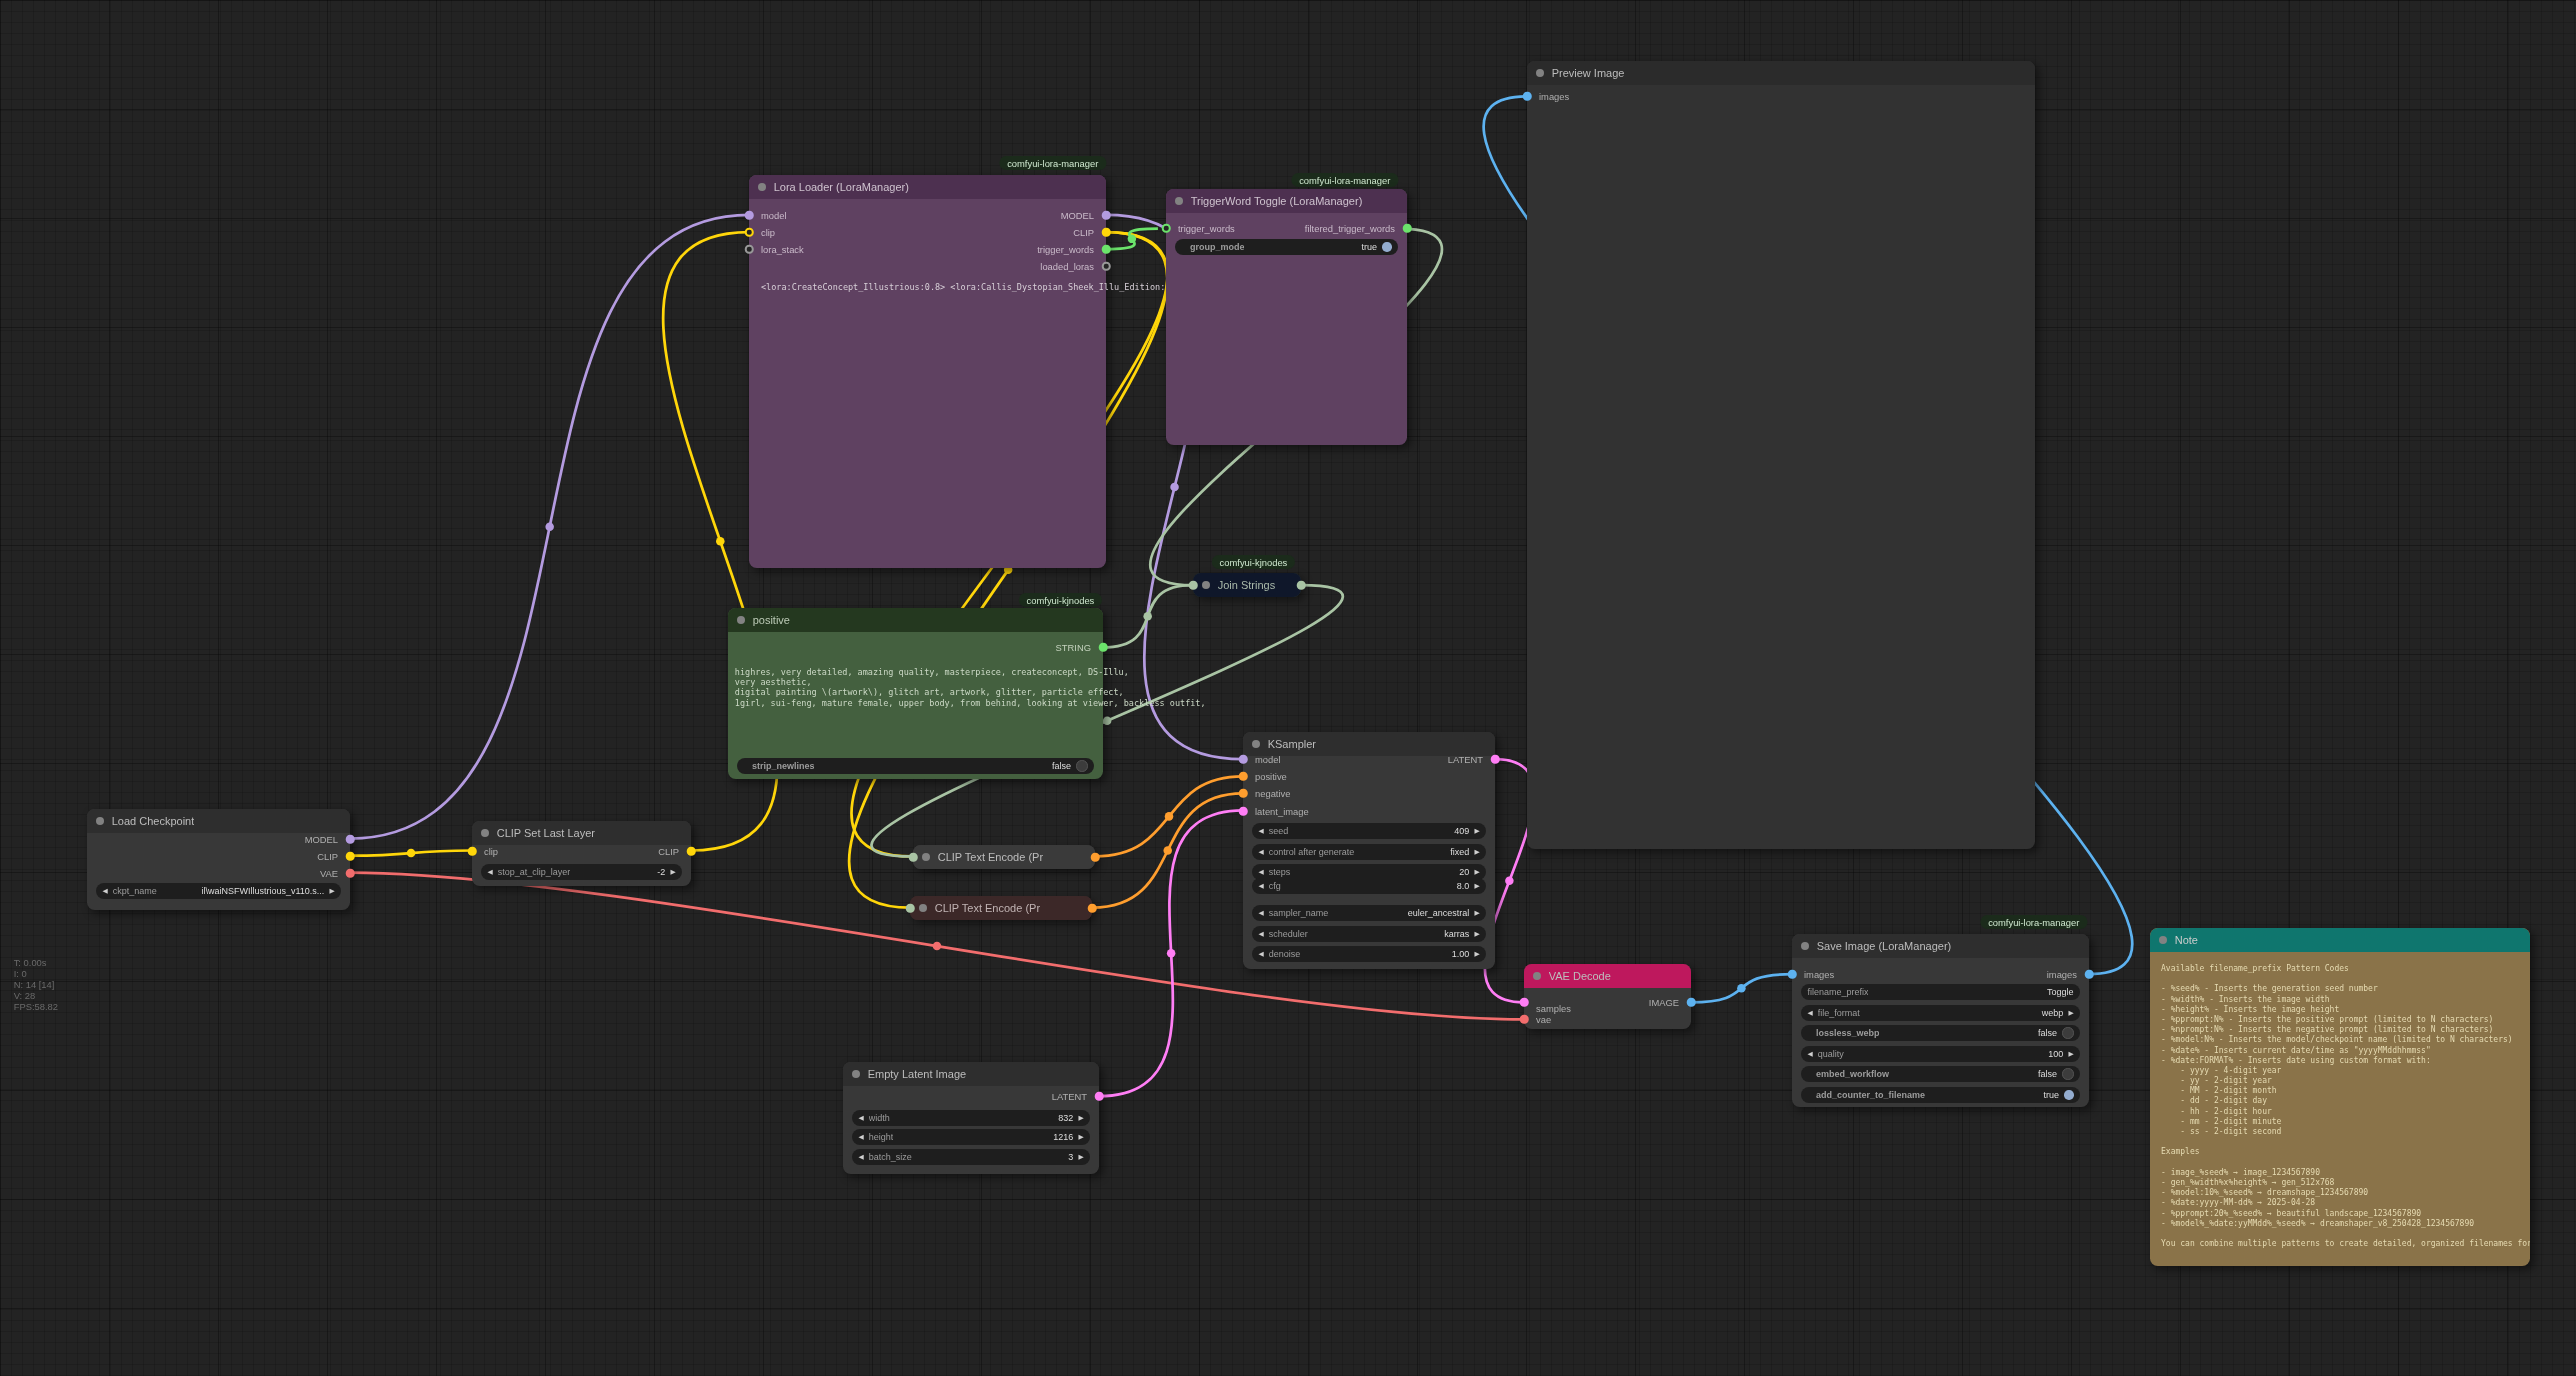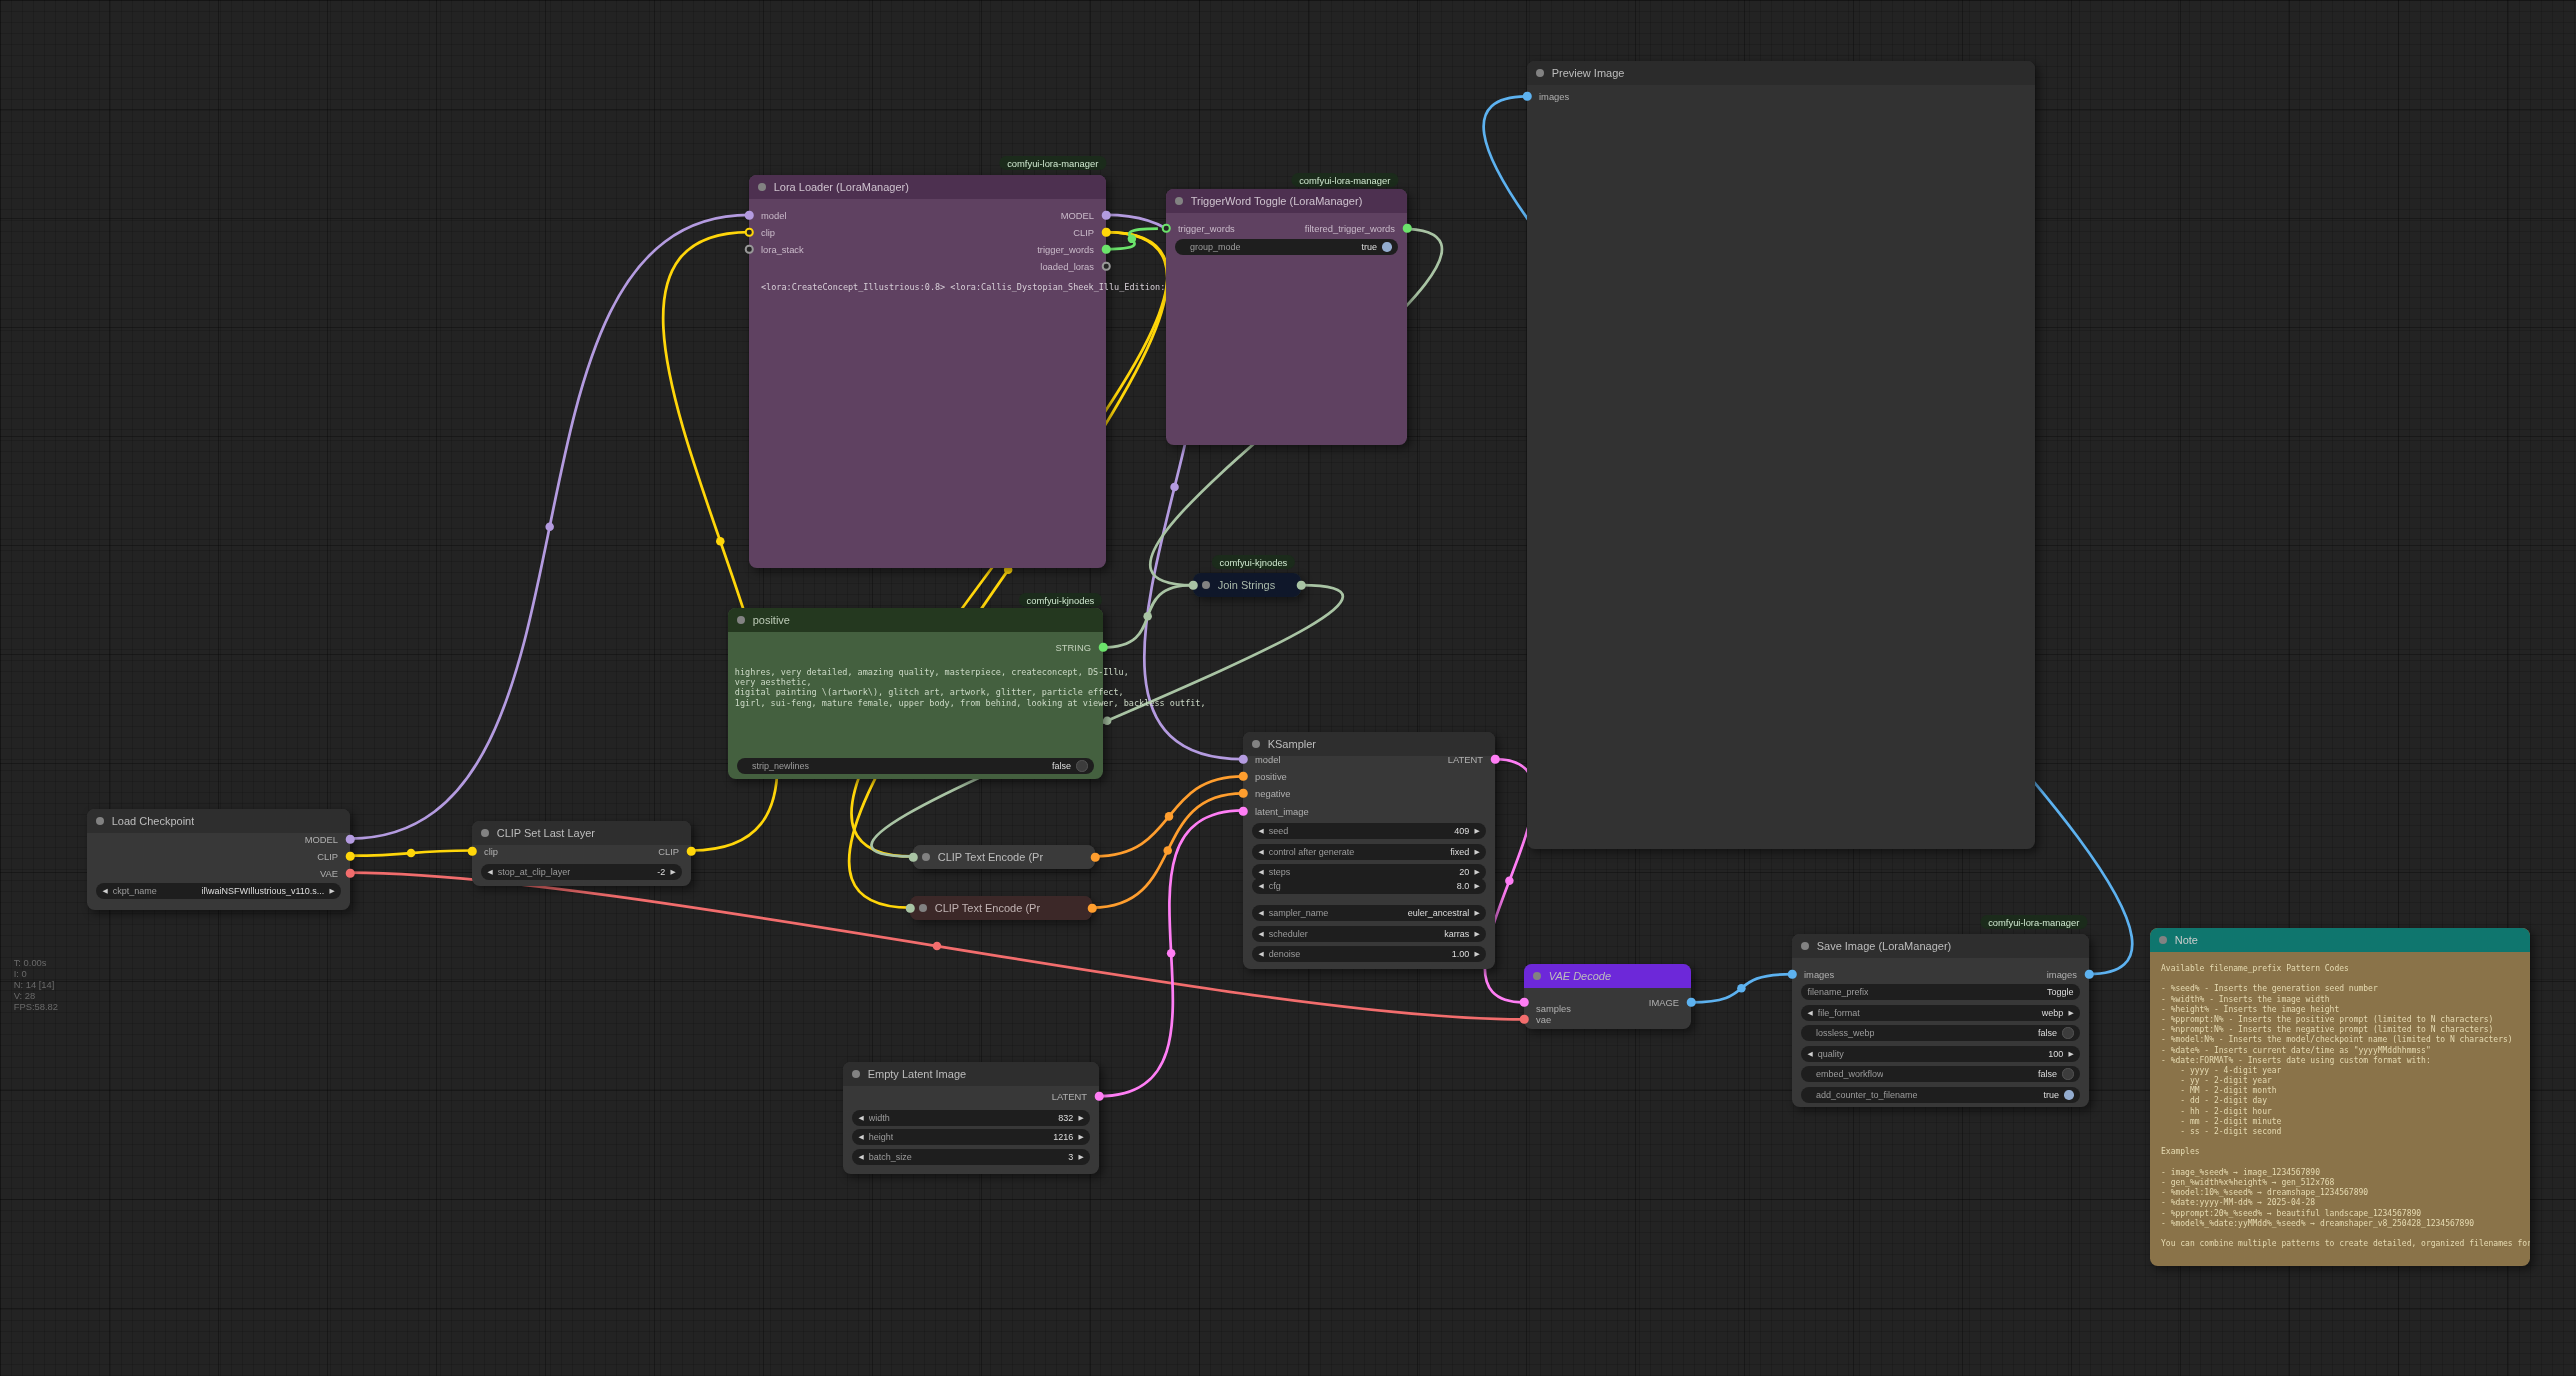--- a/index.html
+++ b/index.html
@@ -30,7 +30,7 @@
   .widget .wname{color:#9c9c9c;white-space:nowrap;overflow:hidden;}
   .widget .wvalue{margin-left:auto;color:#dedede;white-space:nowrap;}
   .widget .tcircle{width:9.4px;height:9.4px;border-radius:50%;flex:0 0 auto;}
-  .widget.toggle .wname{margin-left:8.5px;}
+  .widget.toggle .wname{margin-left:8.5px;font-weight:bold;}
   .textblock{position:absolute;font-family:"DejaVu Sans Mono", monospace;white-space:pre;z-index:60;}
   .textline{white-space:pre;}
   .badge{position:absolute;transform:translateX(-100%);background:#1b2b1b;color:#cfe8cf;font-size:9.4px;

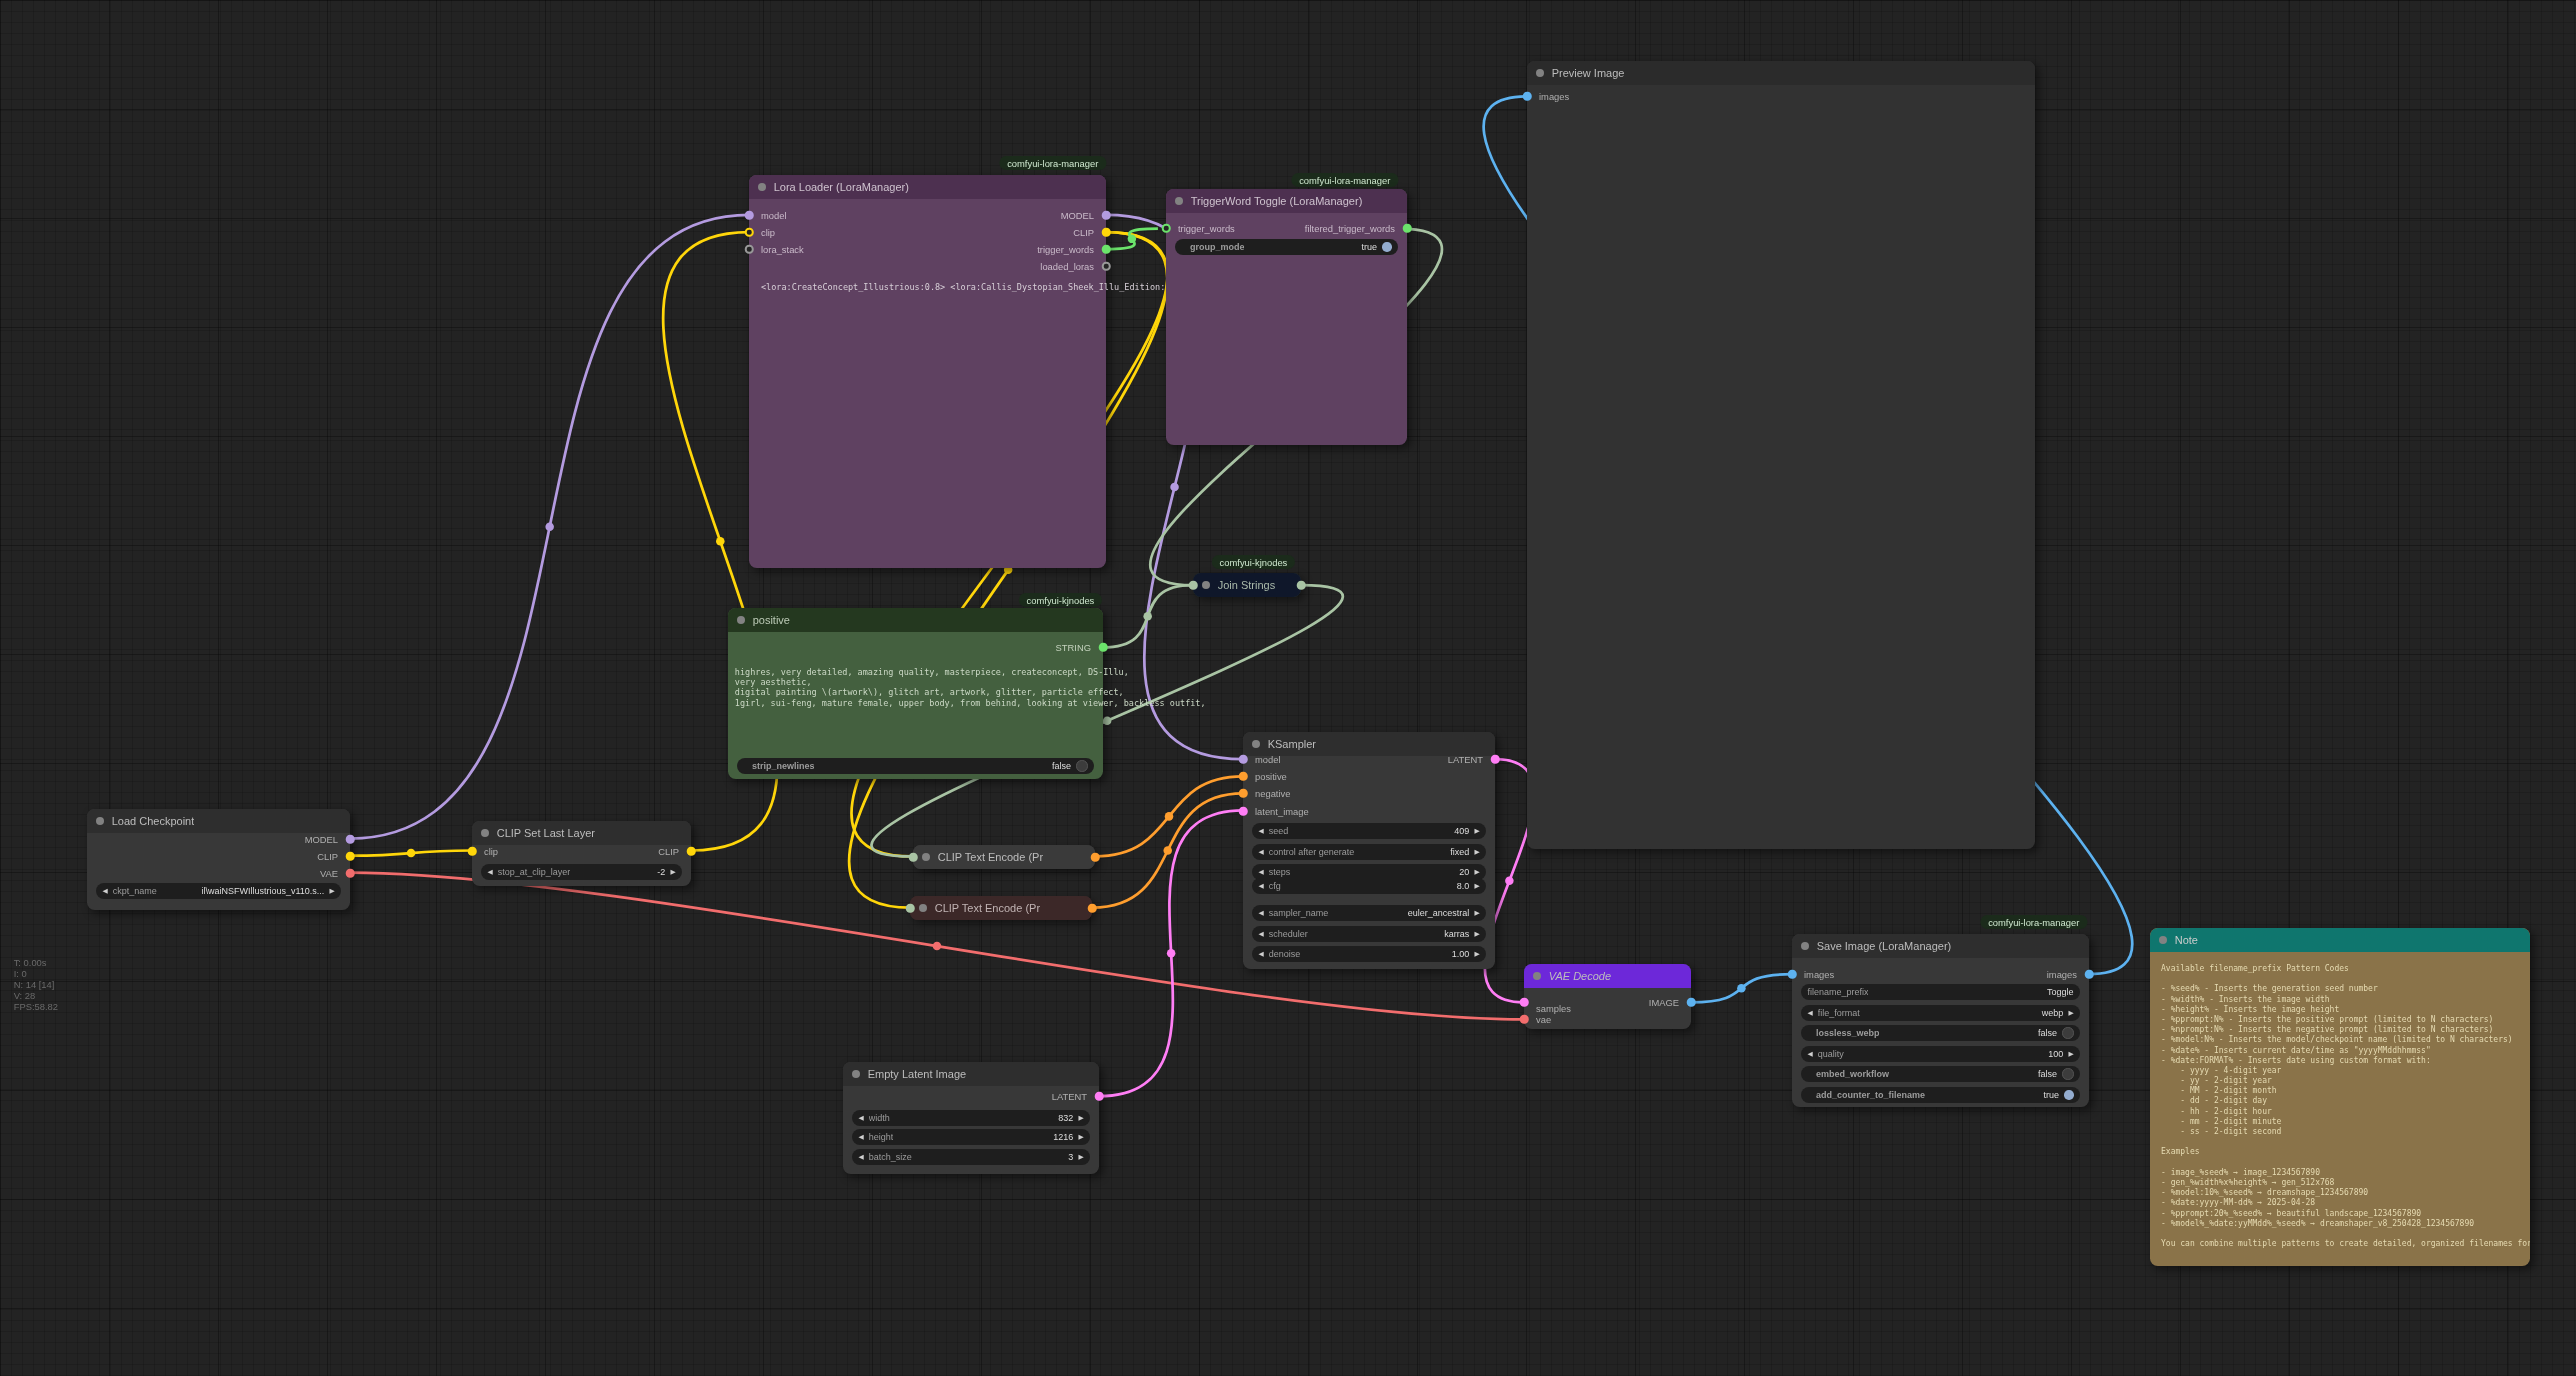--- a/index.html
+++ b/index.html
@@ -270,7 +270,7 @@
       </div>
     </div>
     <div class="node" style="left: 1524px; top: 964px; width: 167px; height: 65px; background: rgb(56, 56, 56);">
-      <div class="node-header" style="background: #6d28d9; font-style: italic;">
+      <div class="node-header" style="background: #be185d;">
         <div class="collapse-dot"></div>
         <div class="node-title" style="color: rgb(189, 189, 189);">VAE Decode</div>
       </div>

